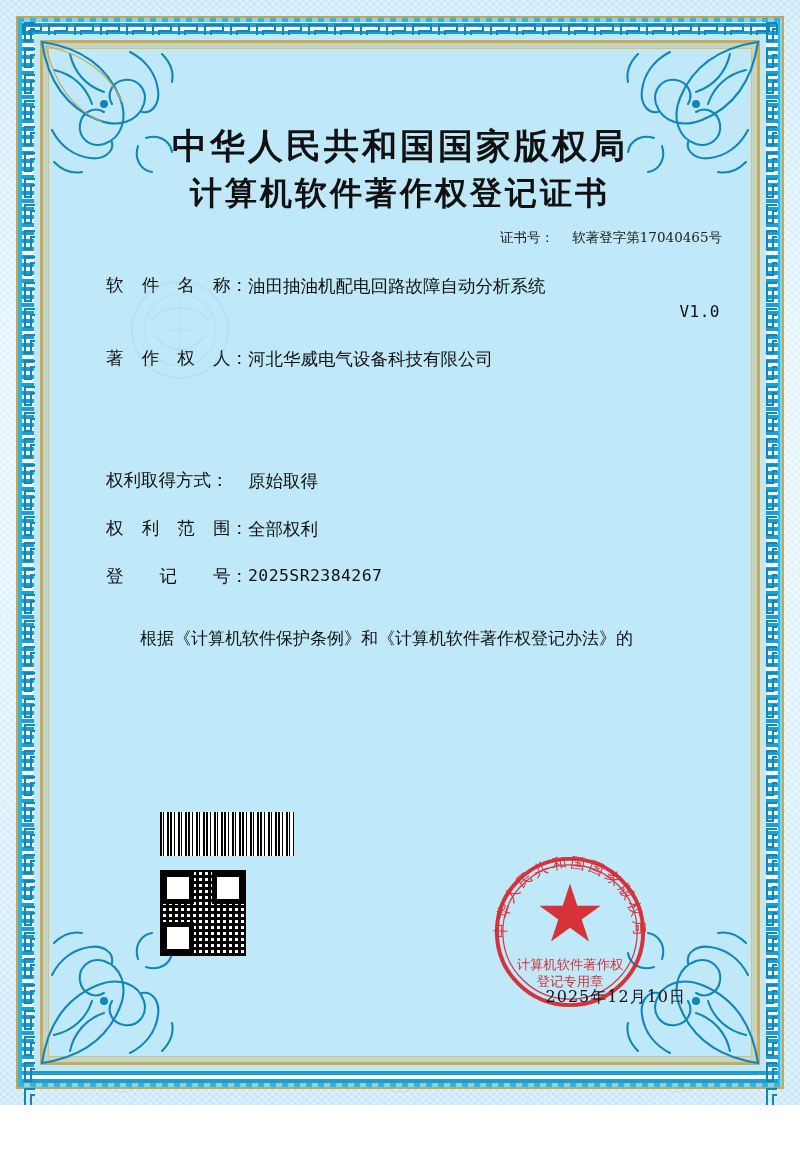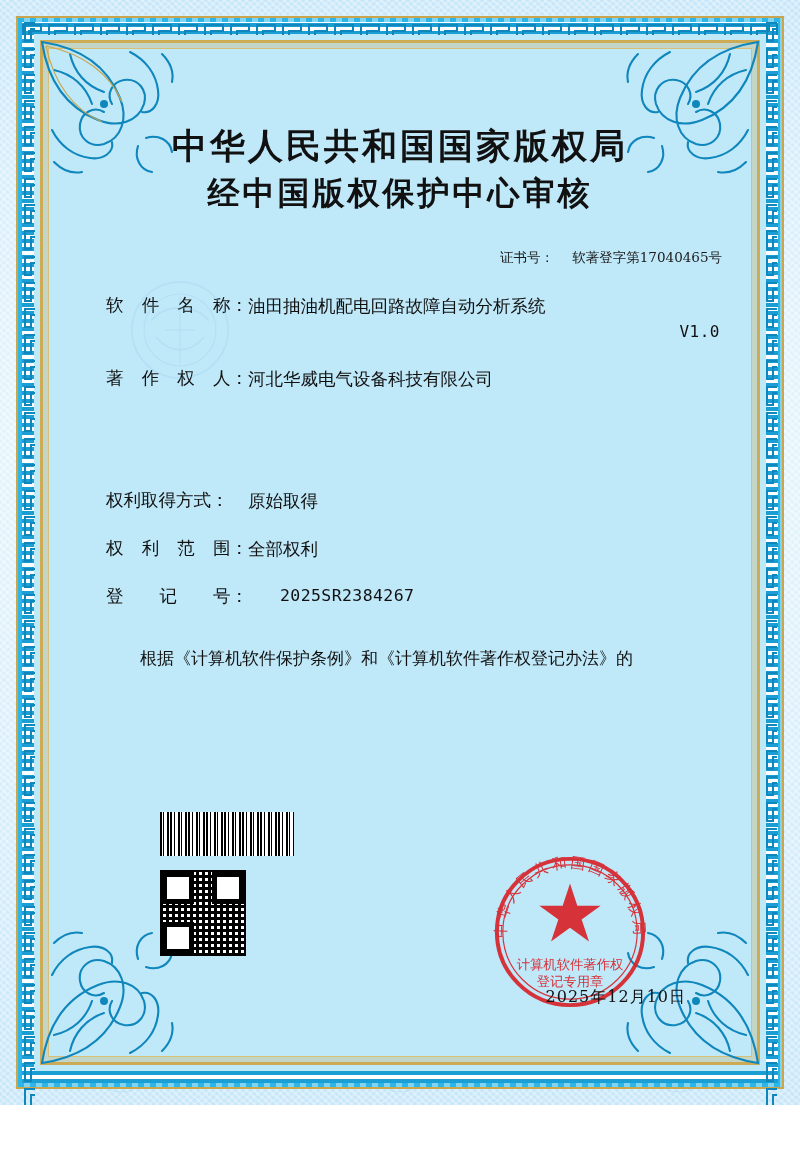--- a/index.html
+++ b/index.html
@@ -428,7 +428,7 @@
 
     <div class="title-block">
       <div class="title-line1">中华人民共和国国家版权局</div>
-      <div class="title-line2">经中国版权保护中心审核</div>
+      <div class="title-line2">计算机软件著作权登记证书</div>
     </div>
 
     <div class="cert-no-row">

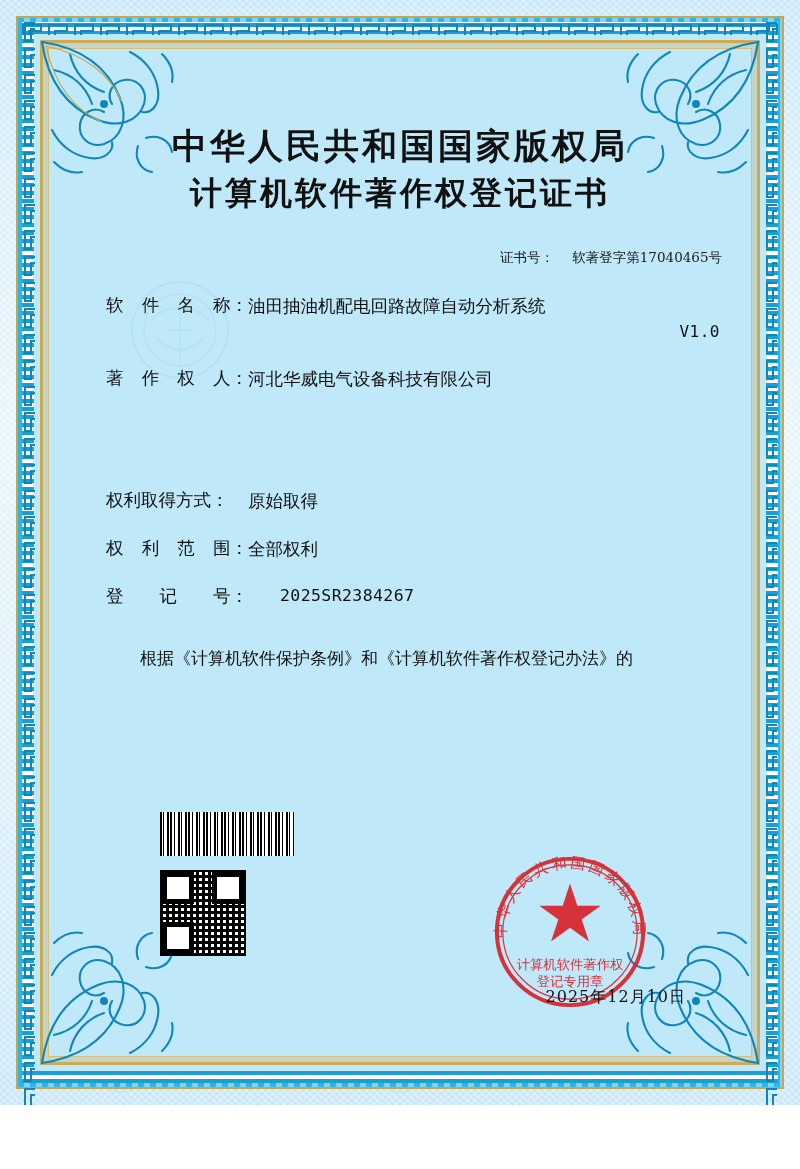--- a/index.html
+++ b/index.html
@@ -141,7 +141,7 @@
   }
 
   .cert-no-row {
-    margin-top: 32px;
+    margin-top: 12px;
     padding-right: 18px;
     text-align: right;
     font-size: 13.5px;

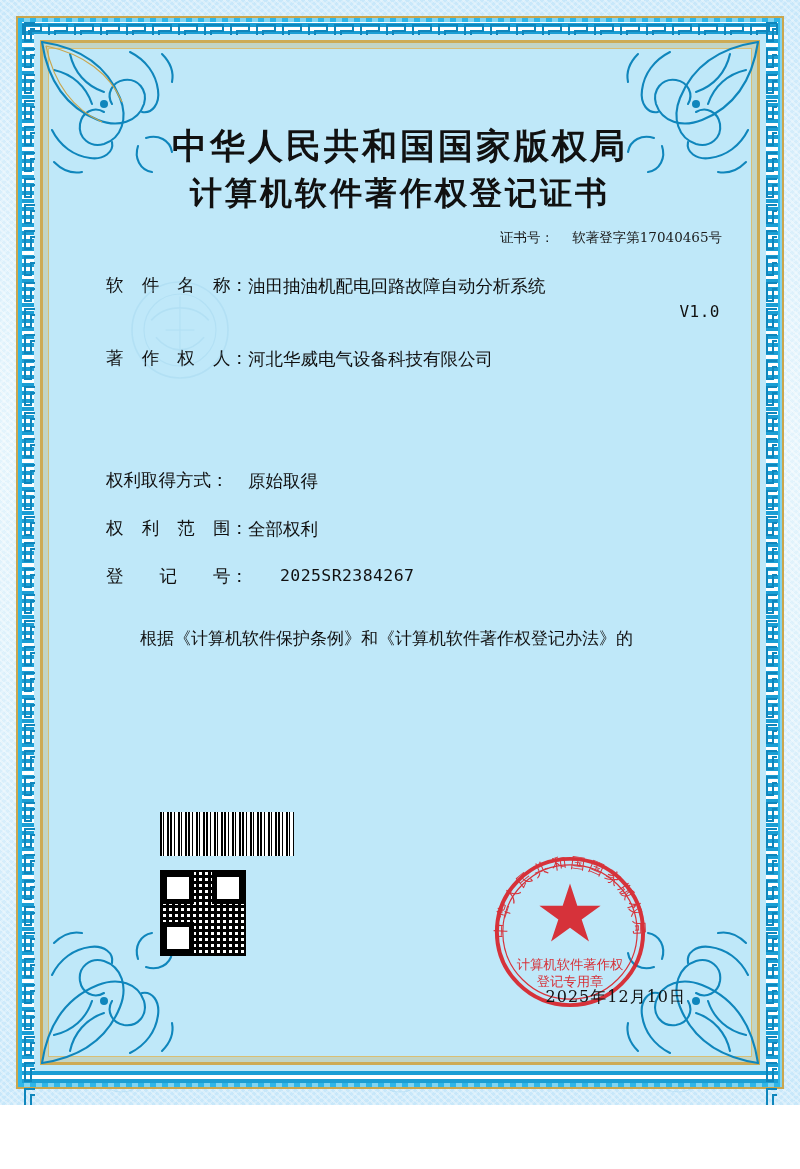--- a/index.html
+++ b/index.html
@@ -188,7 +188,6 @@
     font-family: "DejaVu Sans Mono", "Liberation Mono", monospace;
     font-size: 16.5px;
     letter-spacing: 0.4px;
-    margin-left: 32px;
   }
 
   .gap-block { height: 74px; }

